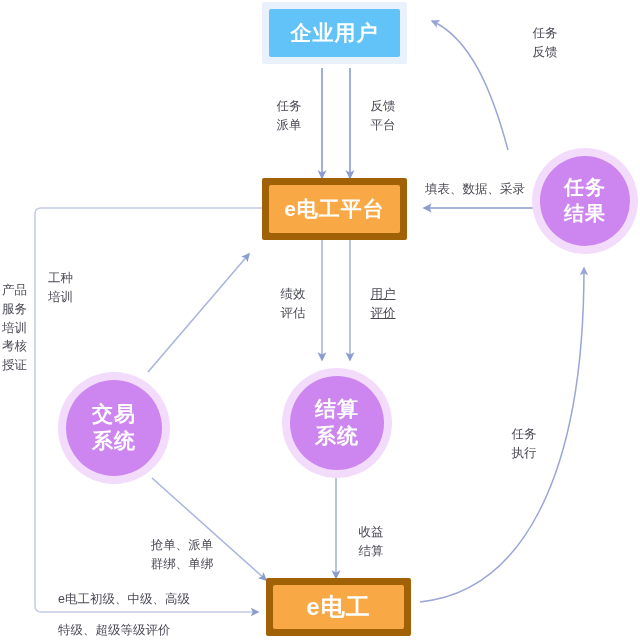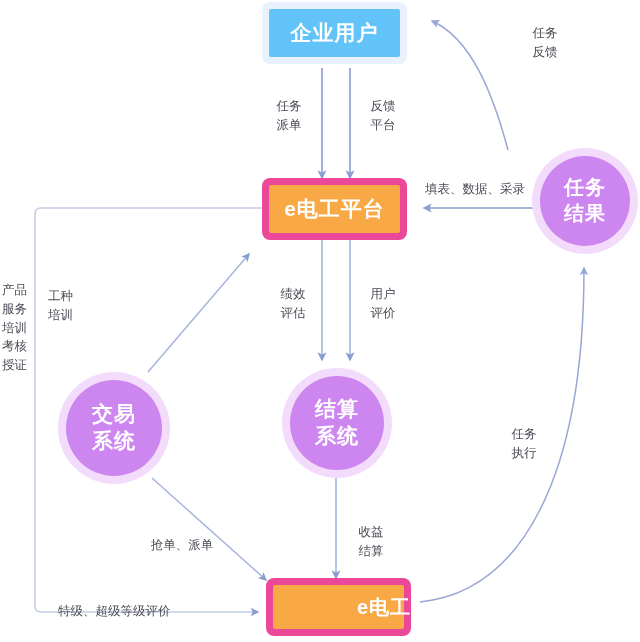--- a/index.html
+++ b/index.html
@@ -33,7 +33,7 @@
     align-items: center;
     justify-content: center;
     box-sizing: border-box;
-    border-radius: 8px;
+    border-radius: 2px;
     color: #ffffff;
     letter-spacing: 1px;
     font-weight: 600;

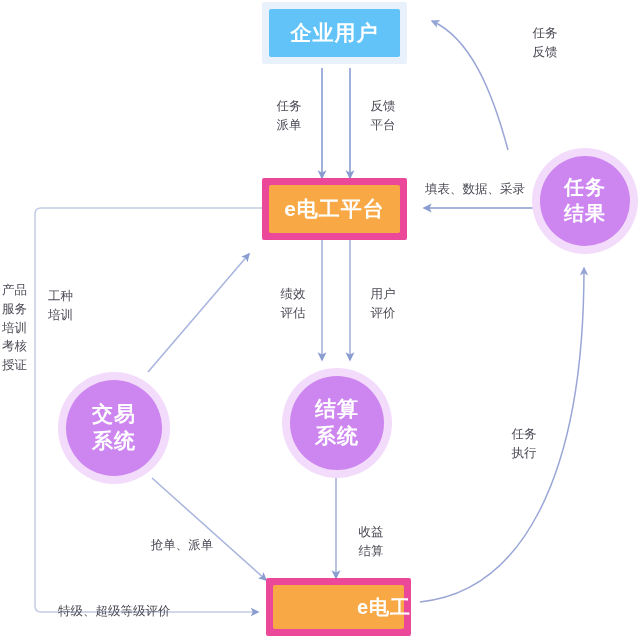--- a/index.html
+++ b/index.html
@@ -62,7 +62,7 @@
     background: #61c3f7;
   }
   .node-platform, .node-worker {
-    background: #ec4899;
+    background: #a16207;
   }
   .node-platform .inner, .node-worker .inner {
     background: #f8a946;

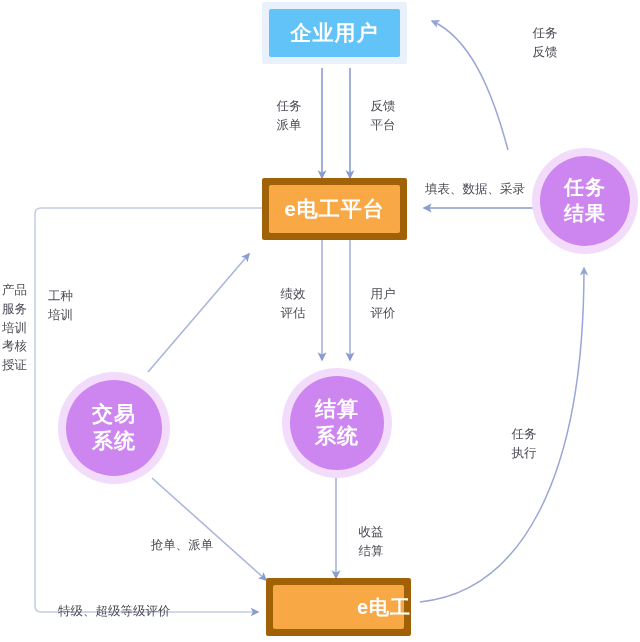--- a/index.html
+++ b/index.html
@@ -223,7 +223,7 @@
     <div>授证</div>
   </div>
 
-  <div class="edge-label left" style="left:48px; top:287px; width:40px;">
+  <div class="edge-label left" style="left:48px; top:269px; width:40px;">
     <div>工种</div>
     <div>培训</div>
   </div>

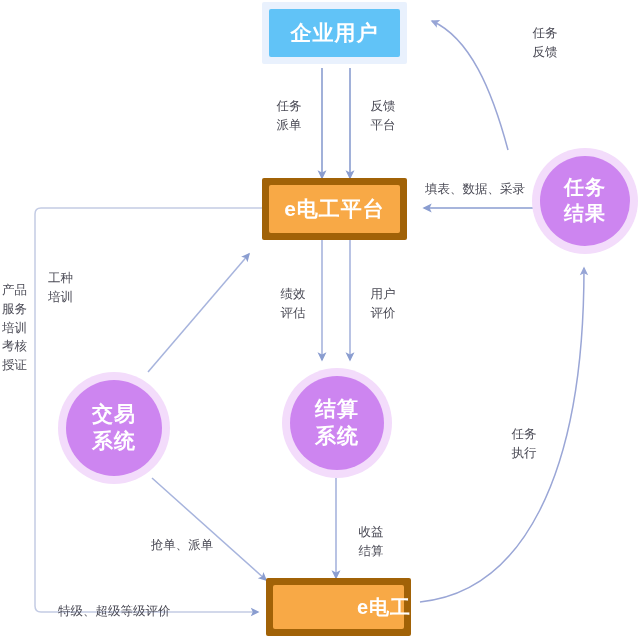--- a/index.html
+++ b/index.html
@@ -210,7 +210,7 @@
     <div>填表、数据、采录</div>
   </div>
 
-  <div class="edge-label center" style="left:356px; top:285px; width:54px;">
+  <div class="edge-label center" style="left:356px; top:285px; width:54px;text-decoration:underline;">
     <div>用户</div>
     <div>评价</div>
   </div>

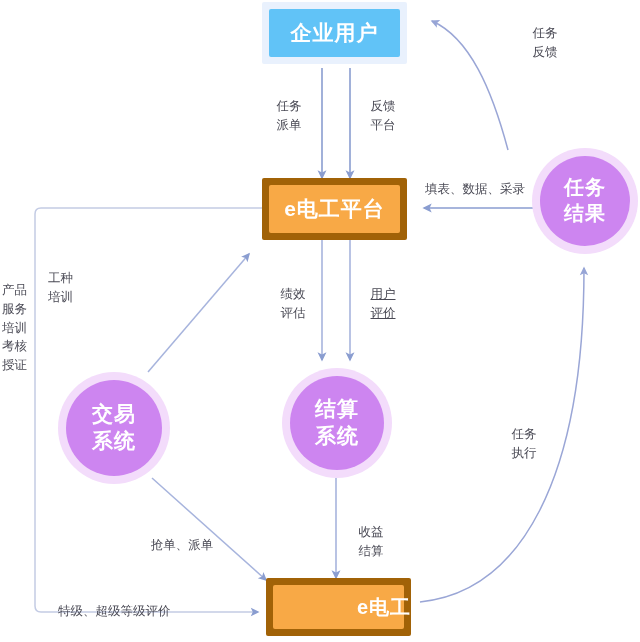--- a/index.html
+++ b/index.html
@@ -240,6 +240,7 @@
 
   <div class="edge-label center" style="left:126px; top:536px; width:112px;">
     <div>抢单、派单</div>
+    <div>群绑、单绑</div>
   </div>
 
   <div class="edge-label left" style="left:58px; top:590px; width:200px;">

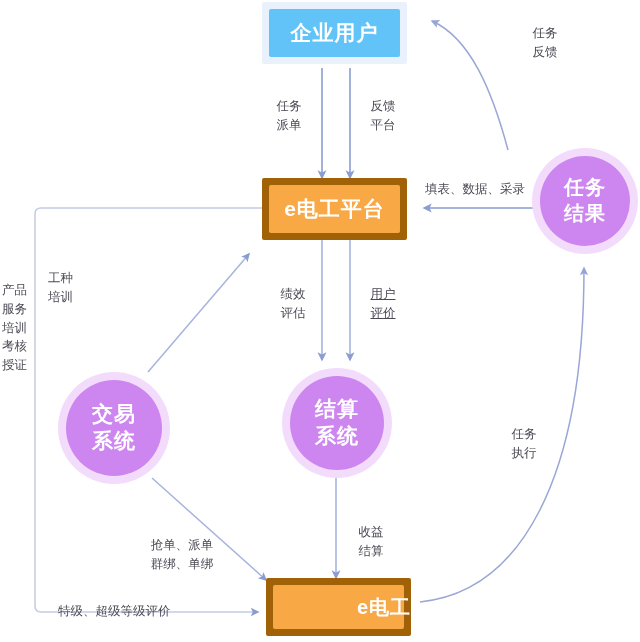--- a/index.html
+++ b/index.html
@@ -244,6 +244,7 @@
   </div>
 
   <div class="edge-label left" style="left:58px; top:590px; width:200px;">
+    <div>e电工初级、中级、高级</div>
     <div style="margin-top:12px;">特级、超级等级评价</div>
   </div>
 

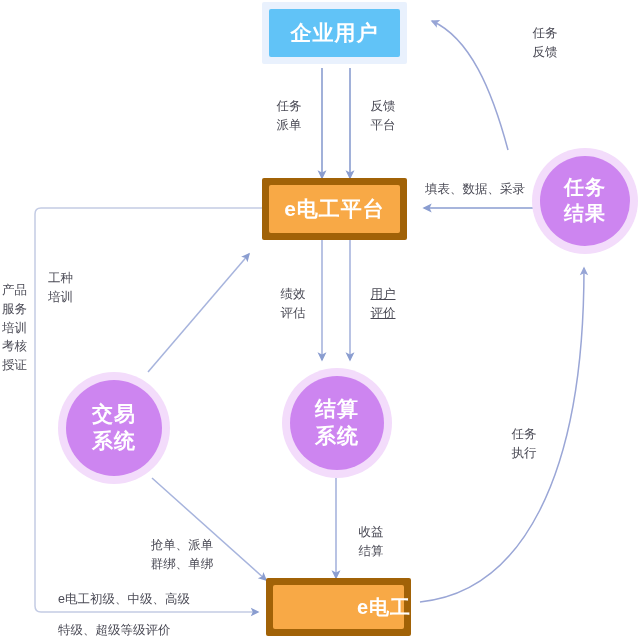--- a/index.html
+++ b/index.html
@@ -160,7 +160,7 @@
     <span class="label">e电工平台</span>
   </div>
 
-  <div class="rect-node node-worker" style="left:266px; top:578px; width:145px; height:58px; font-size:20px;justify-content:flex-end;">
+  <div class="rect-node node-worker" style="left:266px; top:578px; width:145px; height:58px; font-size:24px;">
     <div class="inner"></div>
     <span class="label">e电工</span>
   </div>

